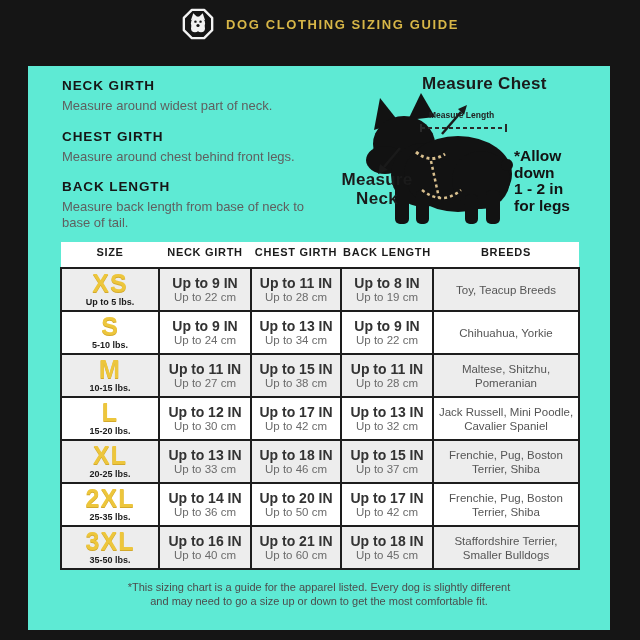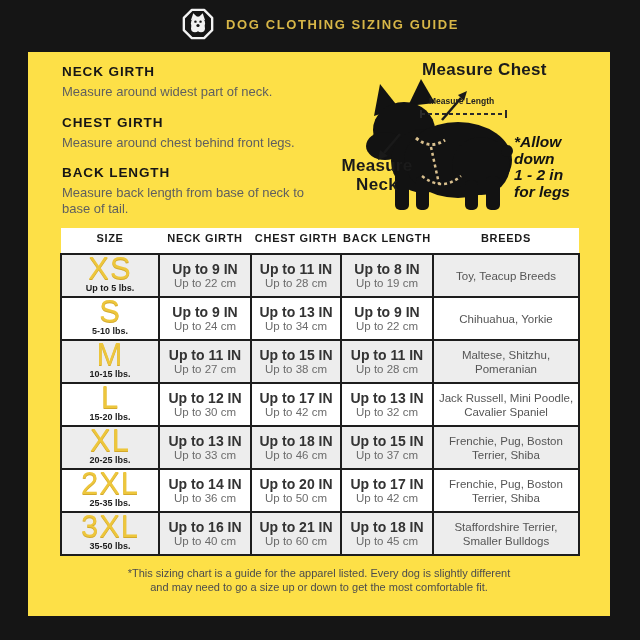--- a/index.html
+++ b/index.html
@@ -24,8 +24,8 @@
 
   
   .card {
-    position: absolute; left: 28px; top: 52px; width: 582px; height: 564px;
-    background: #fde047;
+    position: absolute; left: 28px; top: 66px; width: 582px; height: 564px;
+    background: #5eead4;
   }
 
   

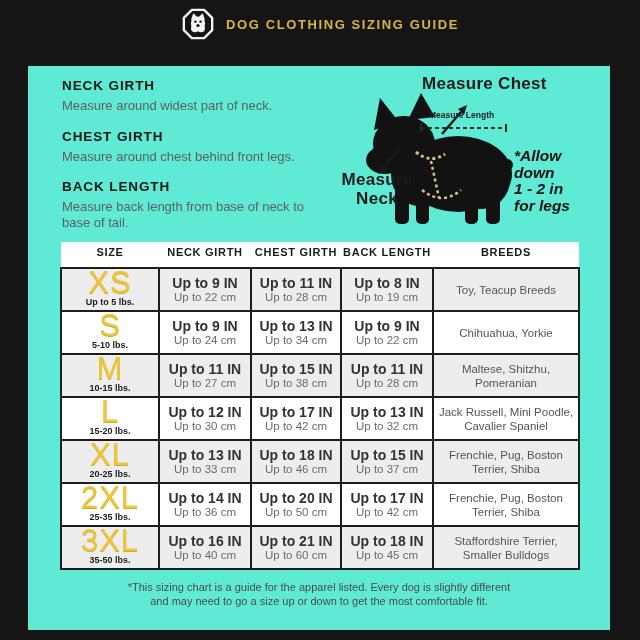--- a/index.html
+++ b/index.html
@@ -56,7 +56,7 @@
   }
   .lbl-allow {
     position: absolute; left: 186px; top: 76px; font-size: 15.5px;
-    font-weight: bold; font-style: italic; color: #131313; line-height: 16.5px;
+    font-weight: bold; color: #131313; line-height: 16.5px;
     white-space: nowrap;
   }
 

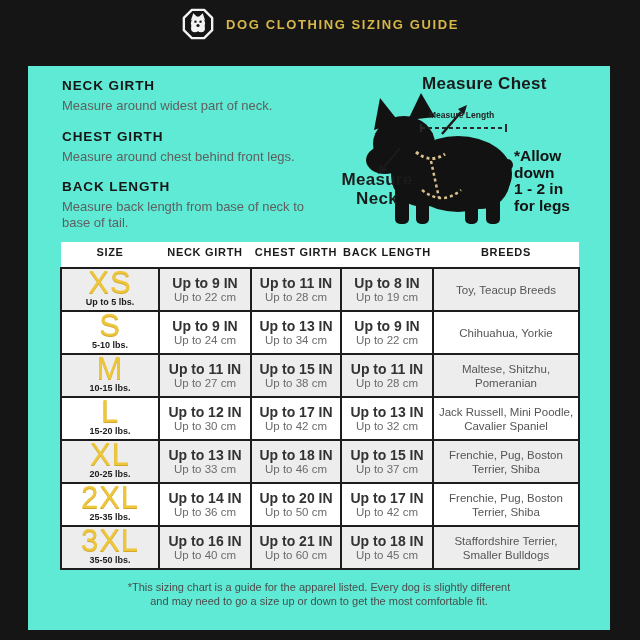--- a/index.html
+++ b/index.html
@@ -75,7 +75,7 @@
   }
   .size-table tr.alt td { background: #ededed; }
   .size-big {
-    font-size: 31px; font-weight: normal; color: #edc63c; line-height: 22px;
+    font-size: 25px; font-weight: bold; color: #edc63c; line-height: 22px;
     letter-spacing: 1px; text-shadow: 0 1px 0 #d3a92c;
   }
   .size-weight { font-size: 9px; font-weight: bold; color: #1c1c1c; margin-top: 3px; }

